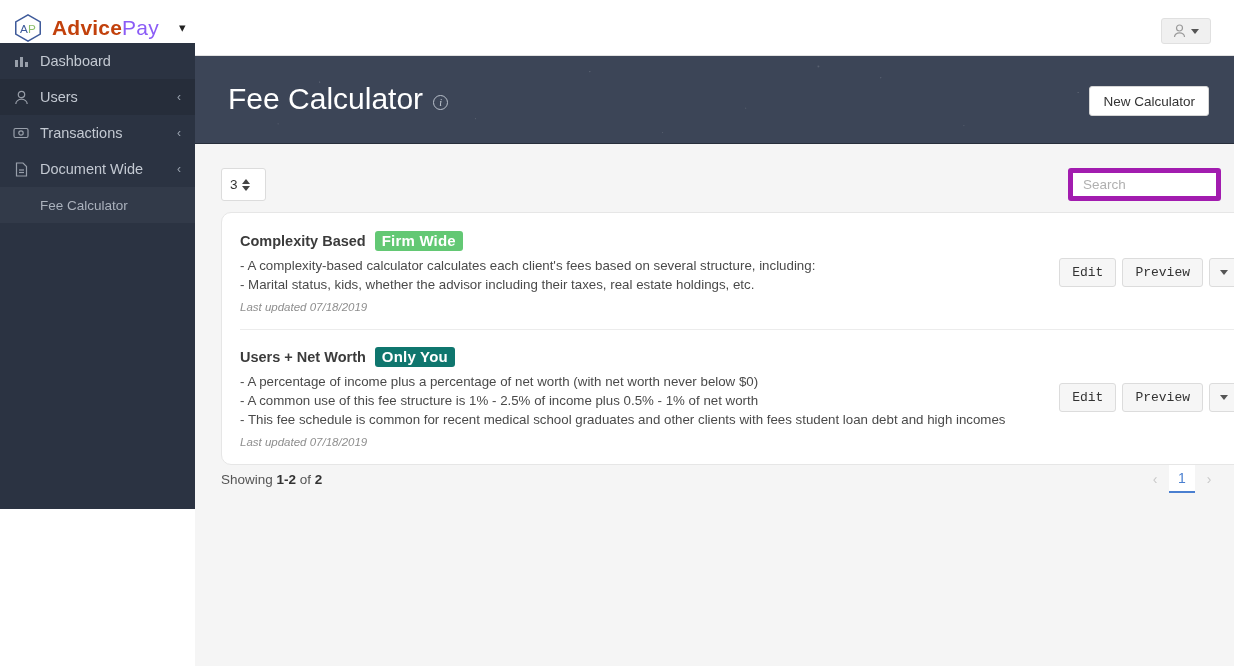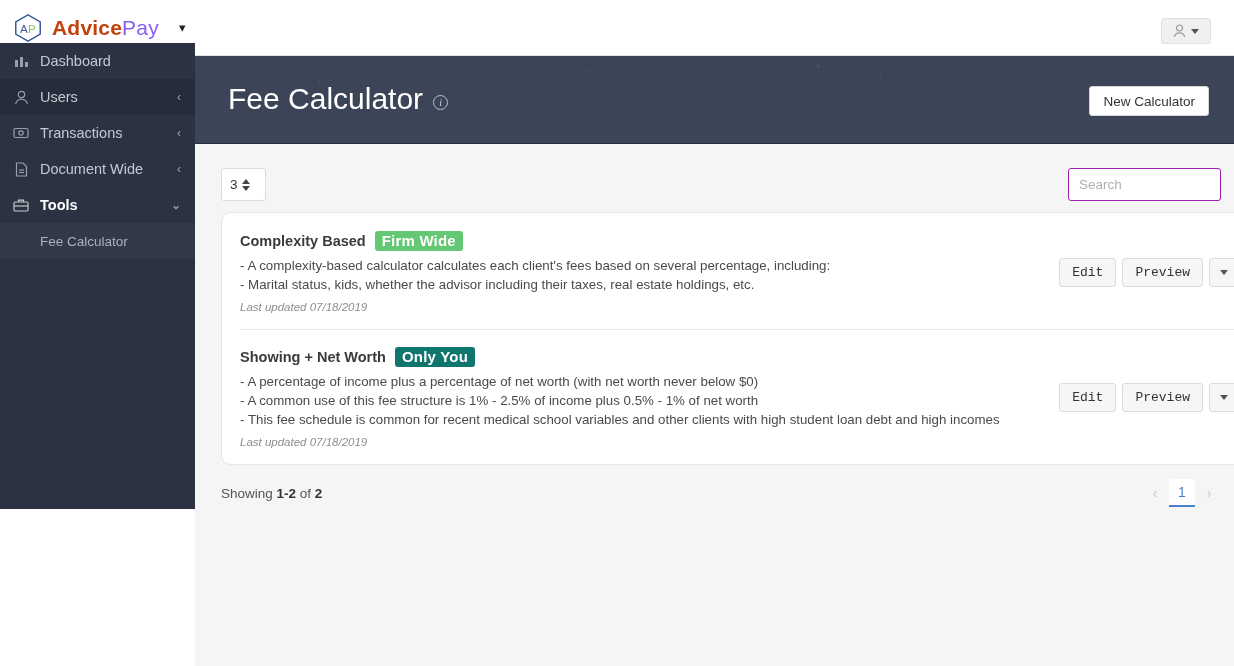--- a/index.html
+++ b/index.html
@@ -133,7 +133,7 @@
   .search-box {
     position: absolute; right: 0; top: 0;
     width: 153px; height: 33px;
-    background: #ffffff; border: 1px solid #a21caf; border-radius: 3px;
+    background: #ffffff; border: 5px solid #a21caf; border-radius: 3px;
     padding: 0 10px; font-size: 13.5px; color: #333;
     font-family: inherit; outline: none;
   }

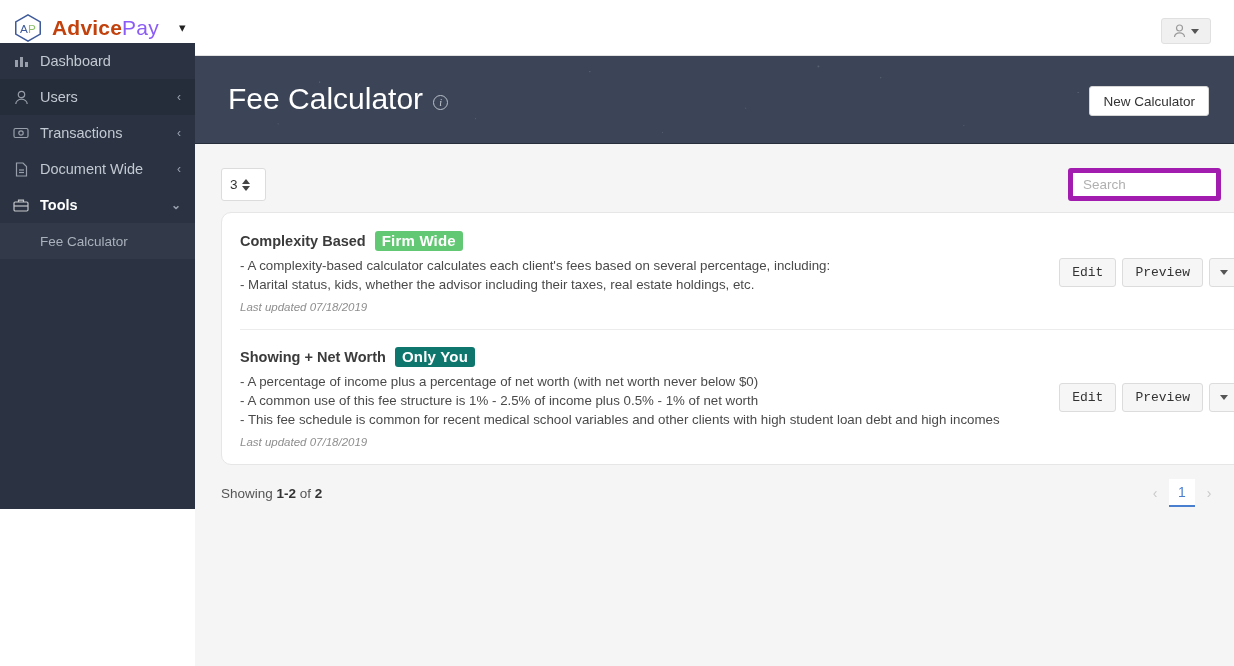--- a/index.html
+++ b/index.html
@@ -279,17 +279,6 @@
     <span class="chev">‹</span>
   </div>
 
-  <div class="nav-item bold">
-    <span class="ico">
-      <svg width="16" height="14" viewBox="0 0 16 14">
-        <rect x="1" y="4" width="14" height="9" rx="1.2" fill="none" stroke="#ffffff" stroke-width="1.2"></rect>
-        <path d="M5.5 4 V2.2 h5 V4" fill="none" stroke="#ffffff" stroke-width="1.2"></path>
-        <line x1="1" y1="8" x2="15" y2="8" stroke="#ffffff" stroke-width="1.2"></line>
-      </svg>
-    </span>
-    <span>Tools</span>
-    <span class="chev">⌄</span>
-  </div>
 
   <div class="nav-sub">
     <span>Fee Calculator</span>

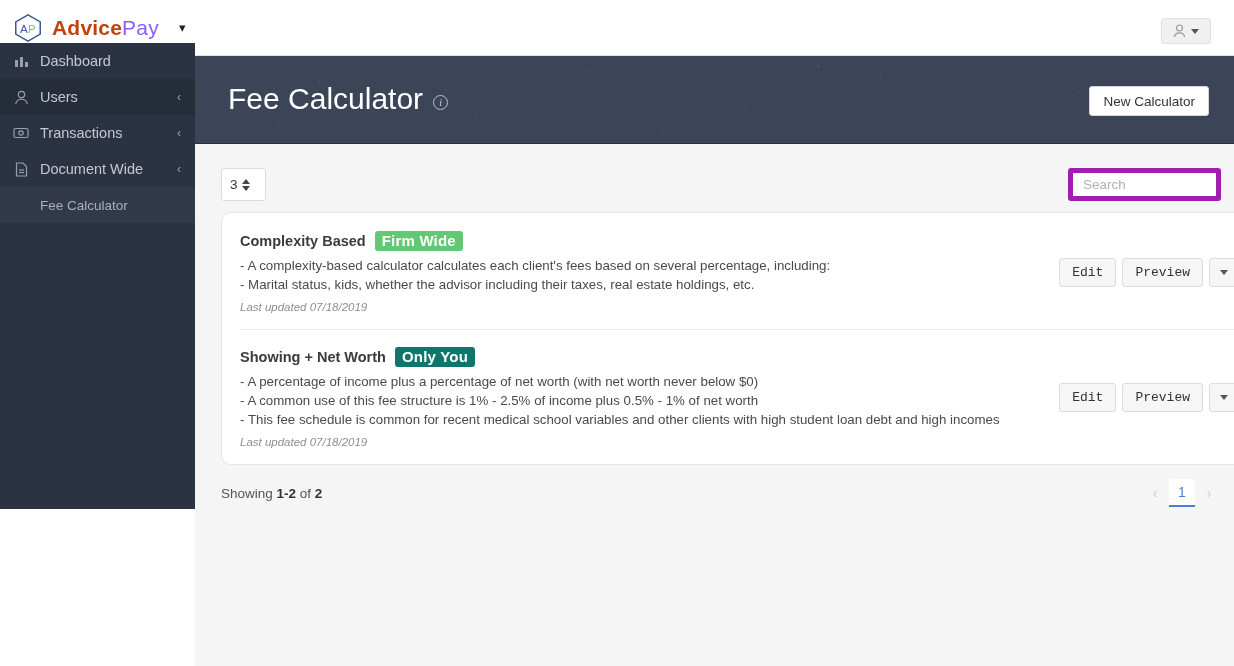--- a/index.html
+++ b/index.html
@@ -314,7 +314,7 @@
           <span class="row-title">Complexity Based</span>
           <span class="badge green">Firm Wide</span>
         </div>
-        <div class="desc-line">- A complexity-based calculator calculates each client's fees based on several percentage, including:</div>
+        <div class="desc-line">- A complexity-based calculator calculates each client's fees based on several structure, including:</div>
         <div class="desc-line">- Marital status, kids, whether the advisor including their taxes, real estate holdings, etc.</div>
         <div class="last-updated">Last updated 07/18/2019</div>
       </div>

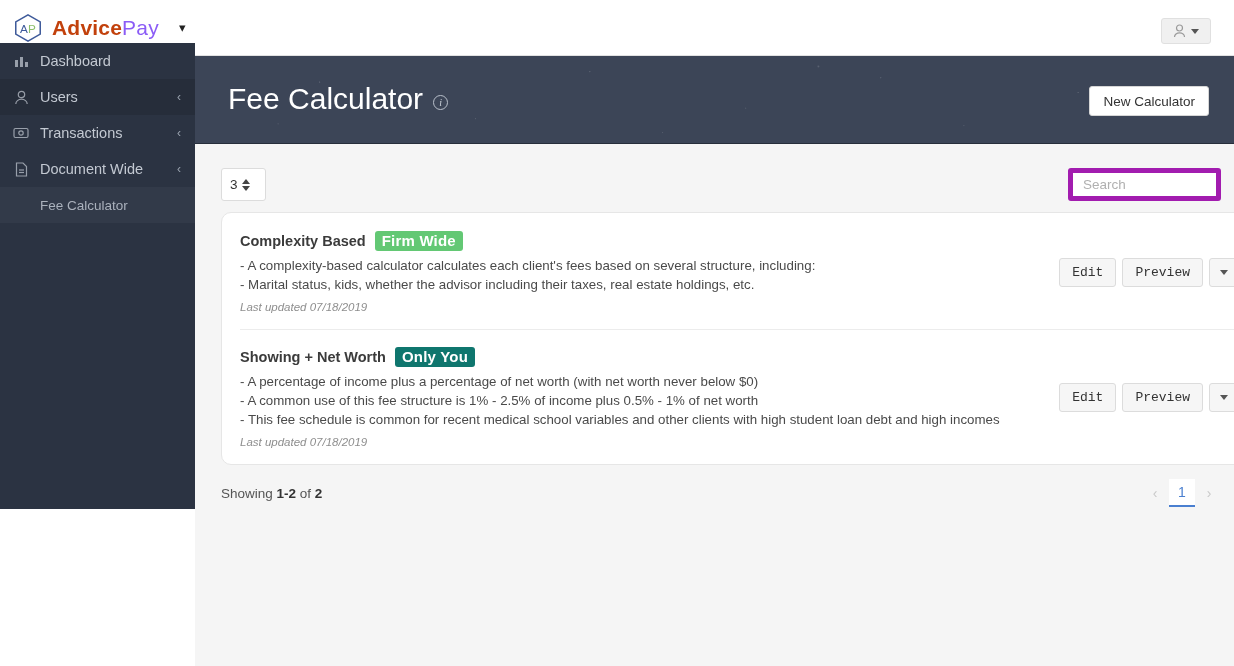--- a/index.html
+++ b/index.html
@@ -330,7 +330,7 @@
     <div class="row">
       <div class="row-main">
         <div class="row-title-line">
-          <span class="row-title">Showing + Net Worth</span>
+          <span class="row-title">Users + Net Worth</span>
           <span class="badge blue">Only You</span>
         </div>
         <div class="desc-line">- A percentage of income plus a percentage of net worth (with net worth never below $0)</div>

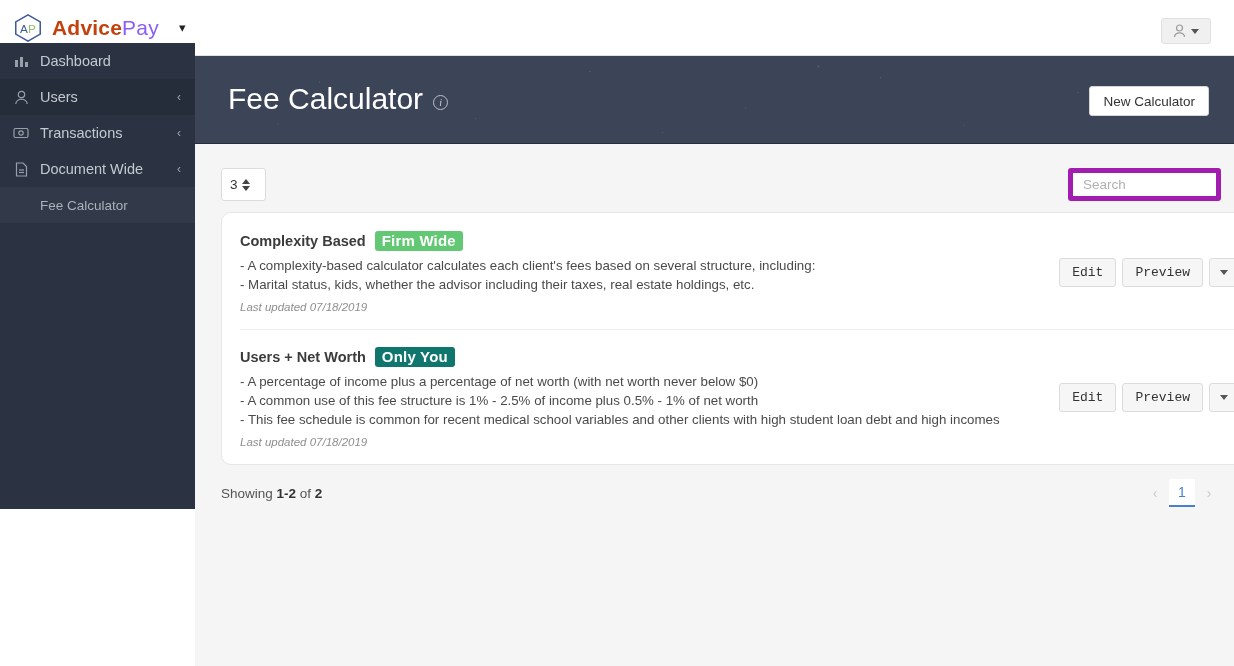--- a/index.html
+++ b/index.html
@@ -335,7 +335,7 @@
         </div>
         <div class="desc-line">- A percentage of income plus a percentage of net worth (with net worth never below $0)</div>
         <div class="desc-line">- A common use of this fee structure is 1% - 2.5% of income plus 0.5% - 1% of net worth</div>
-        <div class="desc-line">- This fee schedule is common for recent medical school variables and other clients with high student loan debt and high incomes</div>
+        <div class="desc-line">- This fee schedule is common for recent medical school graduates and other clients with fees student loan debt and high incomes</div>
         <div class="last-updated">Last updated 07/18/2019</div>
       </div>
       <div class="row-actions">

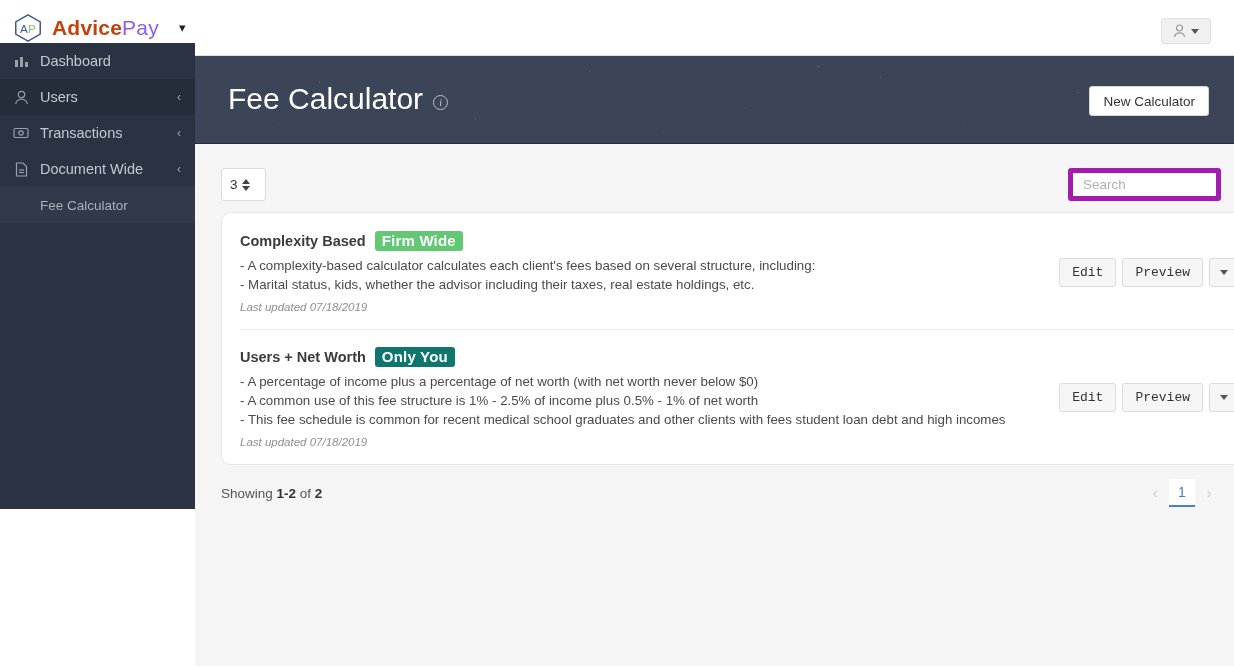--- a/index.html
+++ b/index.html
@@ -349,7 +349,7 @@
 
   </div>
 
-  <div class="footer" id="footer" style="top: 335px; gap: 24px;">
+  <div class="footer" id="footer" style="top: 321px; gap: 24px;">
     <div class="showing">
       <span>Showing </span><b>1-2</b><span> of </span><b>2</b>
     </div>

